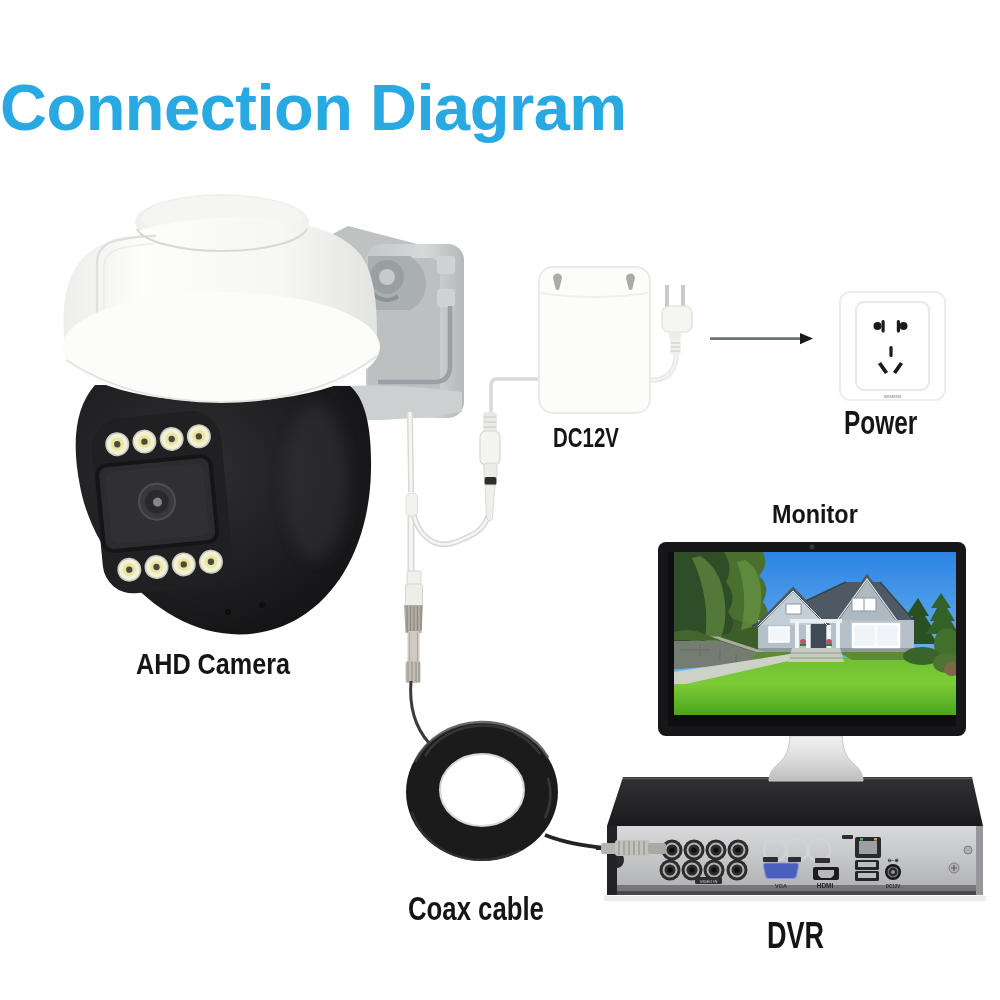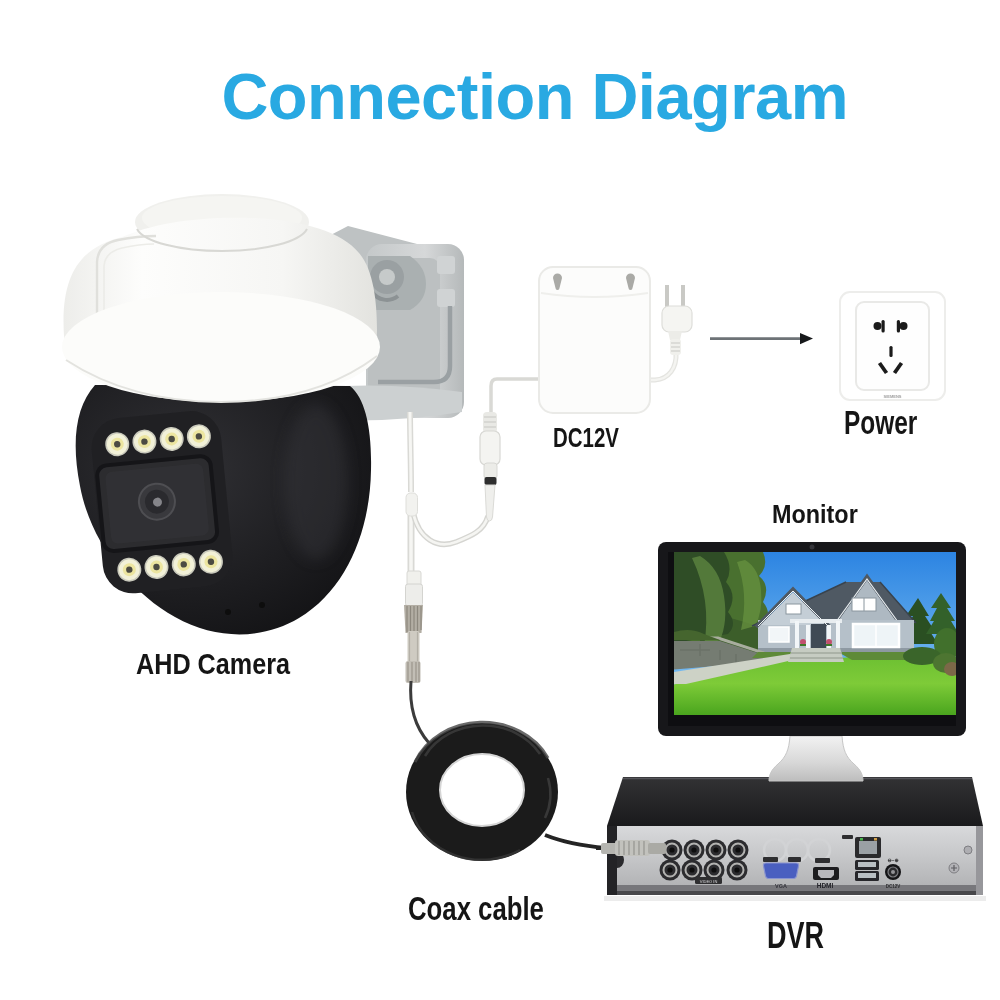--- a/index.html
+++ b/index.html
@@ -6,7 +6,7 @@
 body{width:1000px;height:1000px;font-family:"Liberation Sans",sans-serif;overflow:hidden;}
 #page{position:relative;width:1000px;height:1000px;}
 .lbl{position:absolute;font-weight:bold;color:#151515;white-space:nowrap;line-height:1;transform-origin:left top;}
-#title{position:absolute;left:0;top:64px;width:848px;text-align:right;font-weight:bold;color:#29a9e2;font-size:65px;line-height:1;letter-spacing:-0.5px;}
+#title{position:absolute;left:0;top:75px;width:848px;text-align:left;font-weight:bold;color:#29a9e2;font-size:65px;line-height:1;letter-spacing:-0.5px;}
 </style>
 </head>
 <body>

